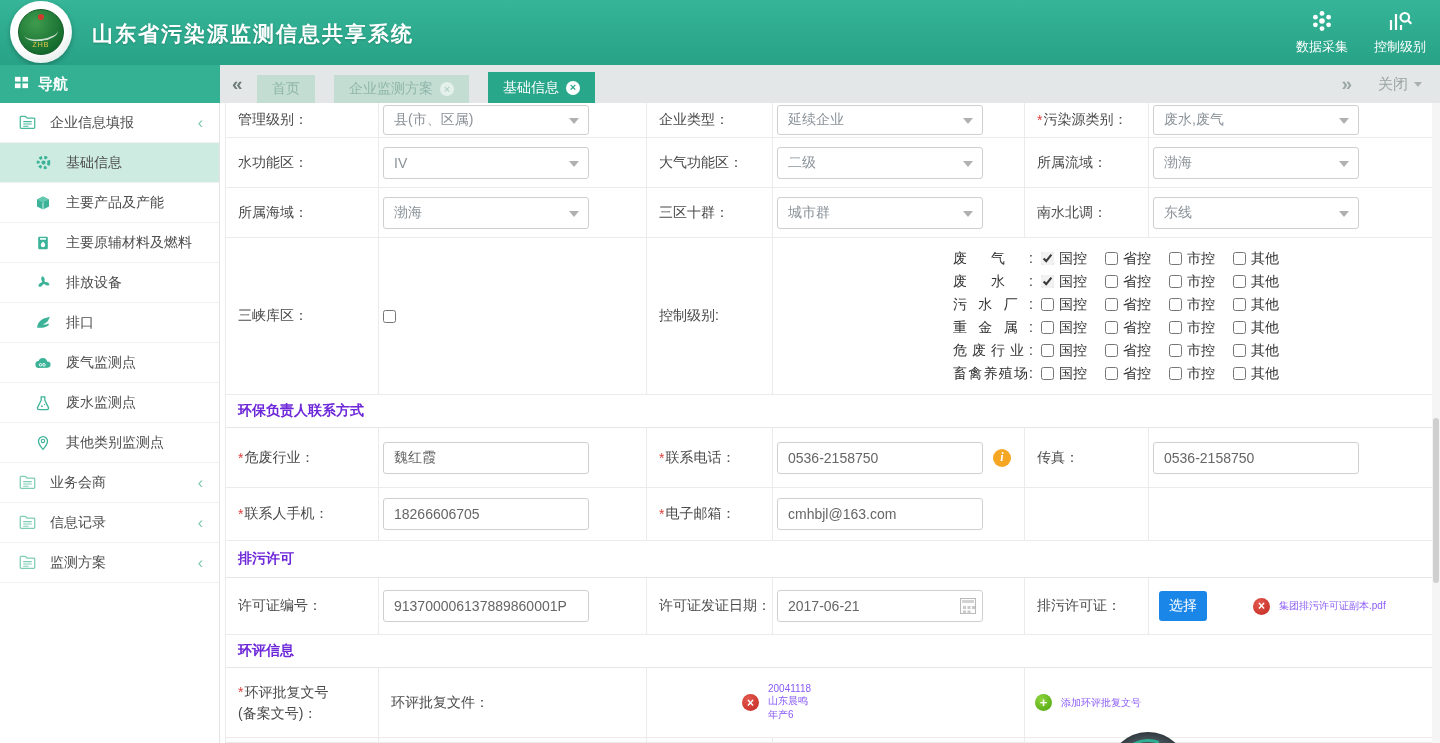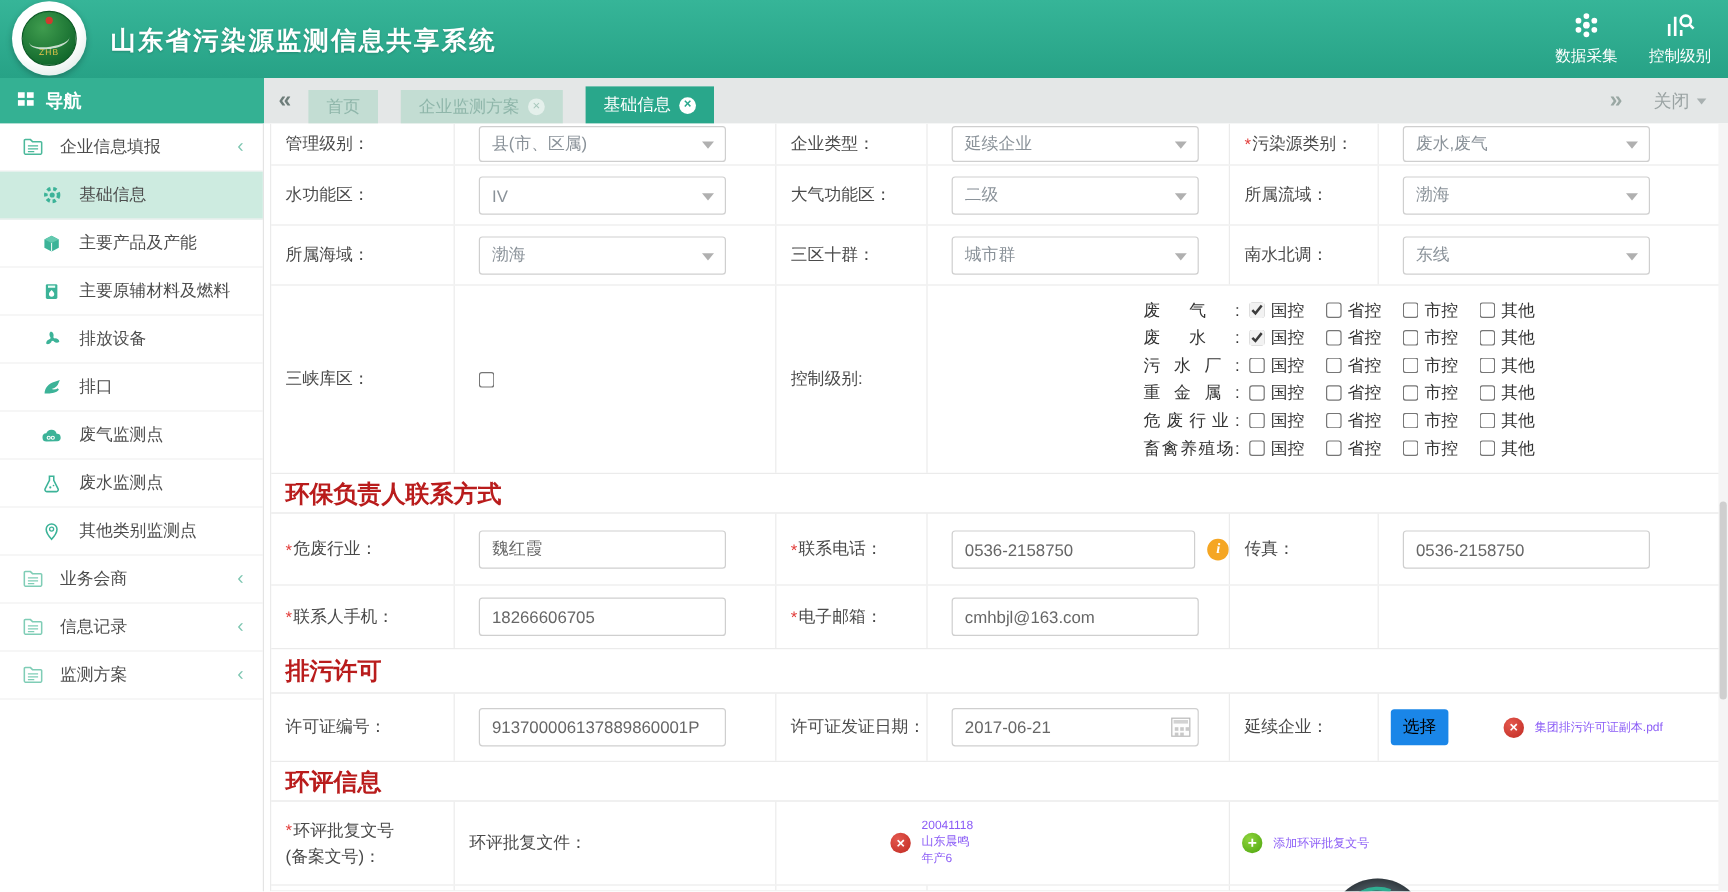--- a/index.html
+++ b/index.html
@@ -56,7 +56,7 @@
   .cell:first-child { border-left:none; }
   .lbl { padding-left:12px; font-size:14px; color:#4a4a4a; }
   .lbl.two { flex-direction:column; align-items:flex-start; justify-content:center; line-height:1.5; }
-  .fld { padding-left:20px; }
+  .fld { padding-left:4px; }
   .star { color:#e23c39; margin-right:1px; }
   .r-a { height:35px;text-align:center; } .r-b { height:50px; } .r-c { height:50px; } .r-d { height:157px; }
   .r-e { height:60px; } .r-f { height:53px; } .r-g { height:57px; } .r-h { height:70px; } .r-i { height:5px; }

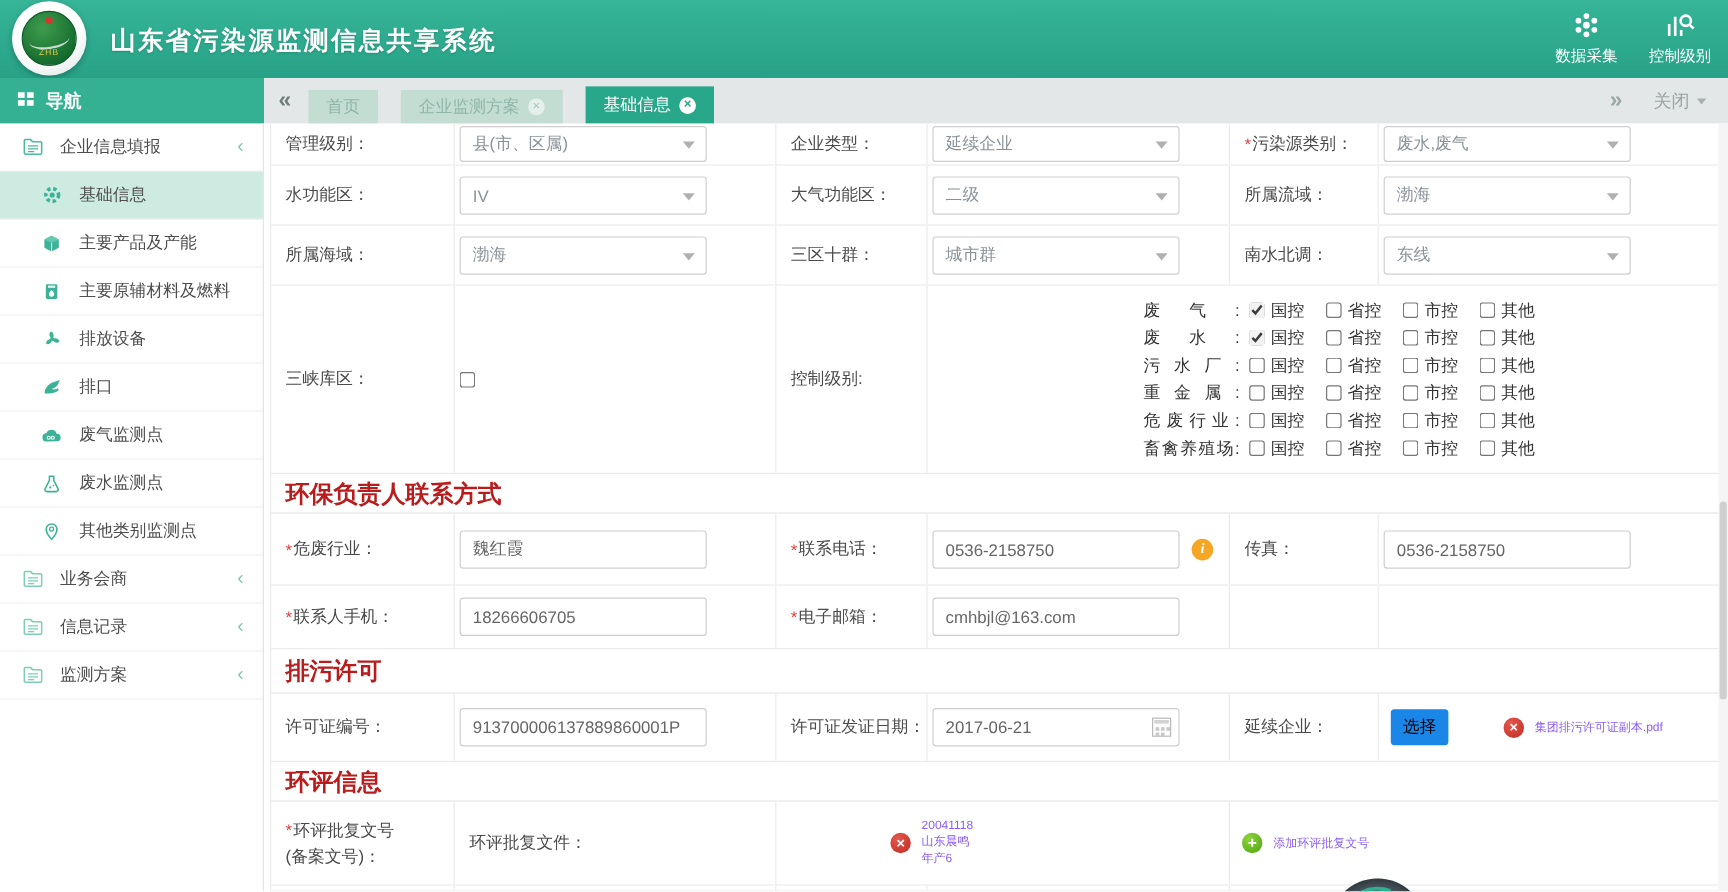--- a/index.html
+++ b/index.html
@@ -60,7 +60,7 @@
   .star { color:#e23c39; margin-right:1px; }
   .r-a { height:35px;text-align:center; } .r-b { height:50px; } .r-c { height:50px; } .r-d { height:157px; }
   .r-e { height:60px; } .r-f { height:53px; } .r-g { height:57px; } .r-h { height:70px; } .r-i { height:5px; }
-  .band { height:33px; display:flex; align-items:center; padding-left:12px; font-size:20px; font-weight:bold; color:#b91c1c;
+  .band { height:33px; display:flex; align-items:center; padding-left:12px; font-size:14px; font-weight:bold; color:#6d28d9;
           border-bottom:1px solid #e6e6e6; }
   .band.tall { height:37px; }
 

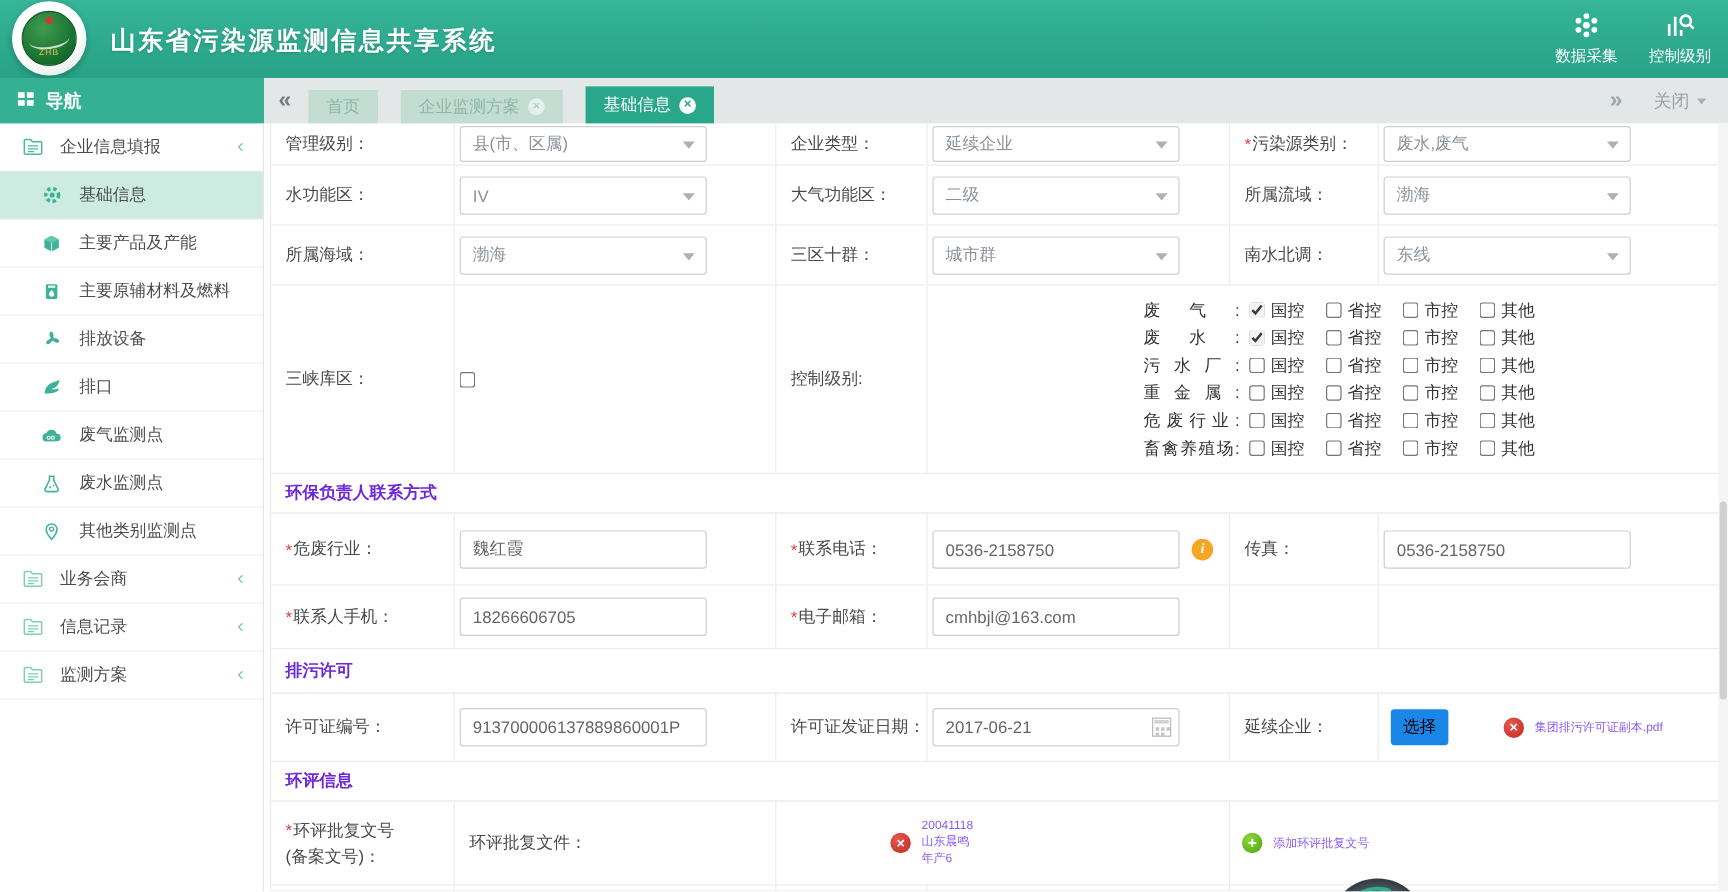--- a/index.html
+++ b/index.html
@@ -590,7 +590,7 @@
           </span>
         </div>
         <div class="cell lbl">
-            <span>延续企业：</span>
+            <span>排污许可证：</span>
           </div>
         <div class="cell fld permit-file-cell">
           <button class="btn-blue">选择</button>

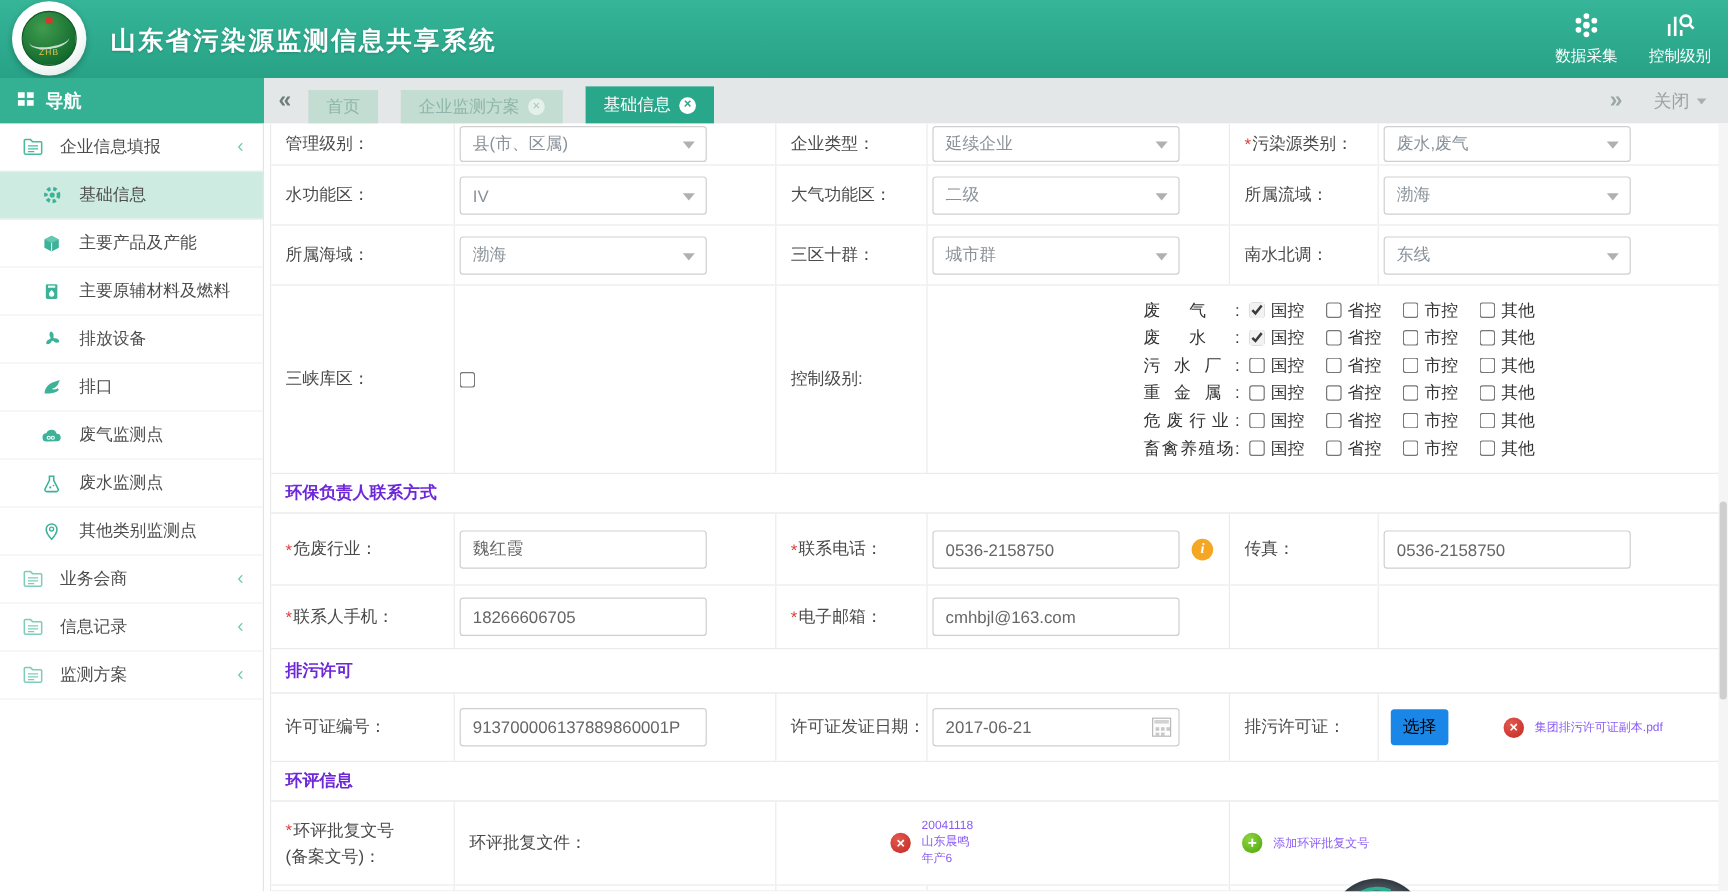--- a/index.html
+++ b/index.html
@@ -88,7 +88,7 @@
   .cal-icon::before { content:""; position:absolute; left:1px; right:1px; top:1px; height:3px; background:#d2d2d2; }
   .cal-icon::after { content:""; position:absolute; left:2px; top:7px; width:3px; height:3px; background:#c9c9c9;
          box-shadow:4.5px 0 #c9c9c9, 9px 0 #c9c9c9, 0 4.5px #c9c9c9, 4.5px 4.5px #c9c9c9; }
-  .btn-blue { width:48px; height:30px; background:#1a86e8; border:none; border-radius:3px; color:#000000; font-size:14px; cursor:pointer; }
+  .btn-blue { width:48px; height:30px; background:#1a86e8; border:none; border-radius:3px; color:#ffffff; font-size:14px; cursor:pointer; }
   .x-icon { width:17px; height:17px; border-radius:50%; background:radial-gradient(circle at 35% 30%, #e4584e, #c02a22);
          color:#fff; display:flex; align-items:center; justify-content:center; font-size:12px; font-weight:bold; line-height:1; cursor:pointer; flex:0 0 17px; }
   .plus-icon { width:17px; height:17px; border-radius:50%; background:radial-gradient(circle at 35% 30%, #8ed43c, #4ca40d);

